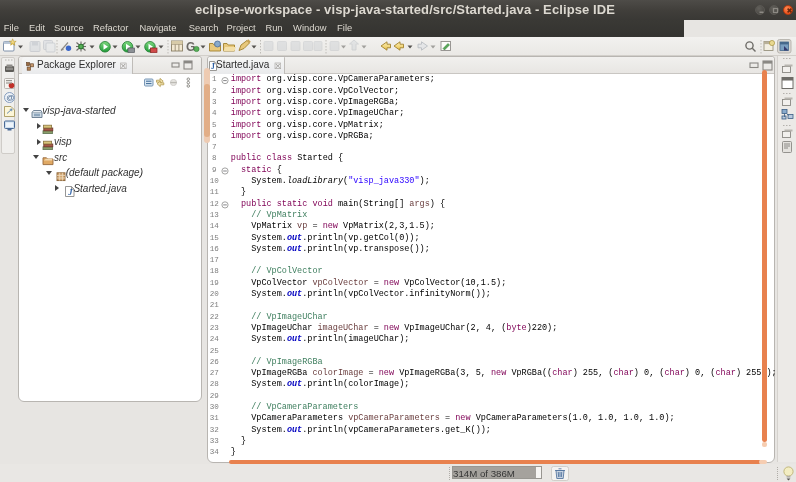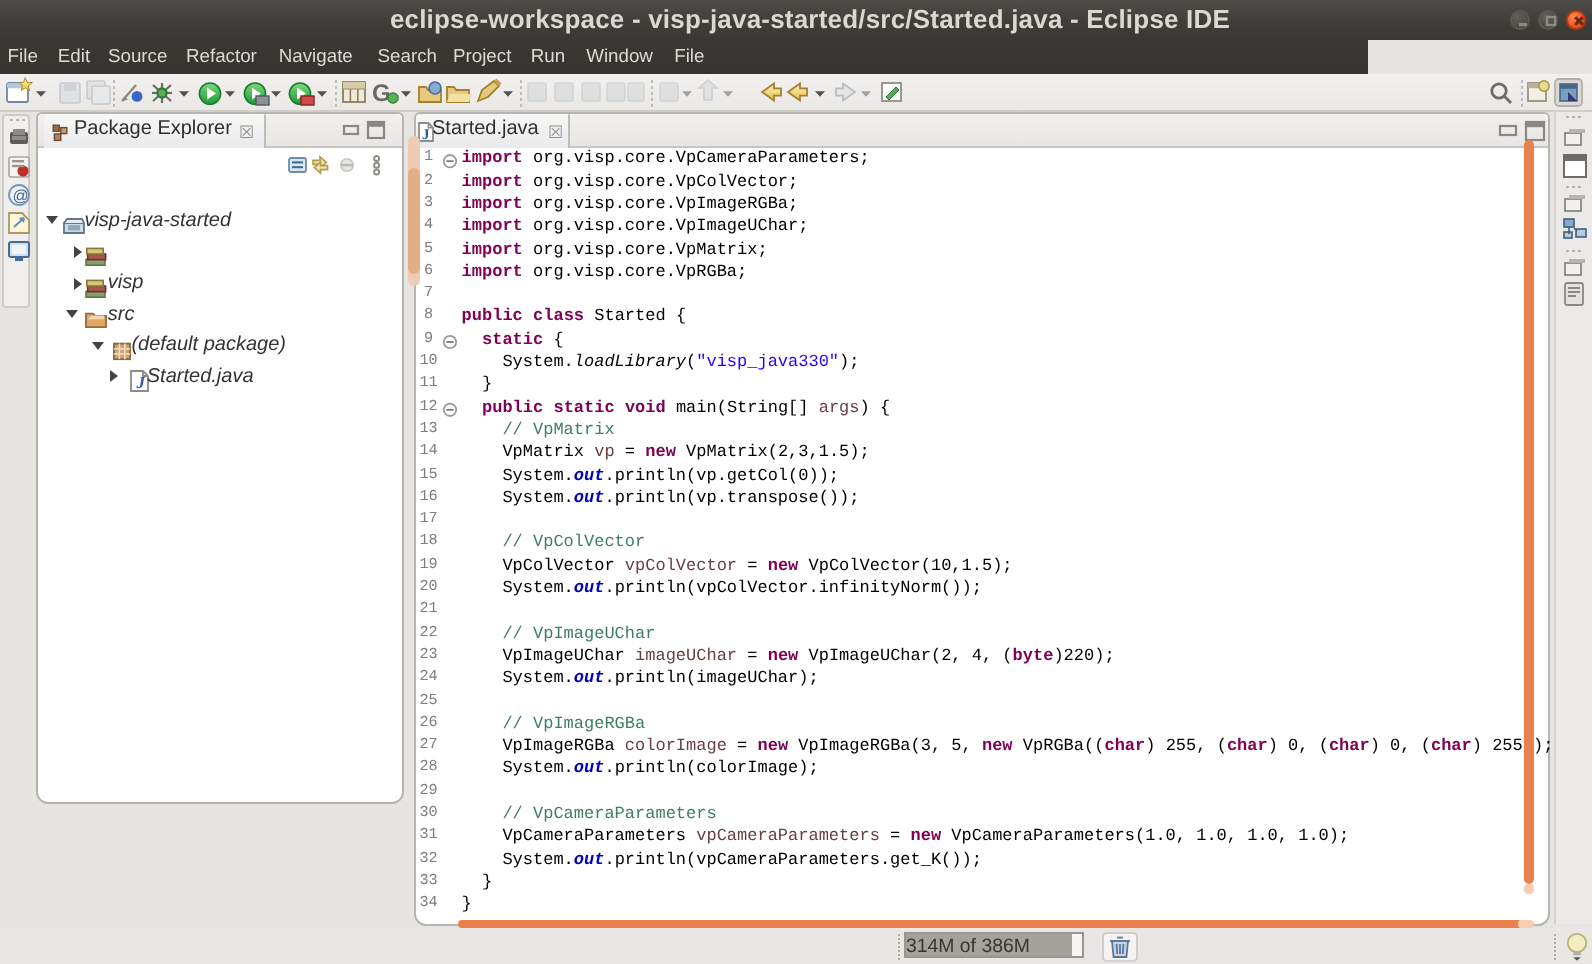--- a/index.html
+++ b/index.html
@@ -46,7 +46,7 @@
  font-family:"Liberation Mono",monospace;font-size:7.6px;line-height:11.3px;color:#7e7e7e}
 #code{position:absolute;left:22.8px;top:17.4px;font-family:"Liberation Mono",monospace;
  font-size:8.5px;line-height:11.3px;color:#000;white-space:pre}
-.kw{color:#7f0055;font-weight:bold}
+.kw{color:#7f0055;font-weight:normal}
 .st{color:#2a00ff}
 .cm{color:#3f7f5f}
 .fd{color:#0000c0;font-weight:bold;font-style:italic}

